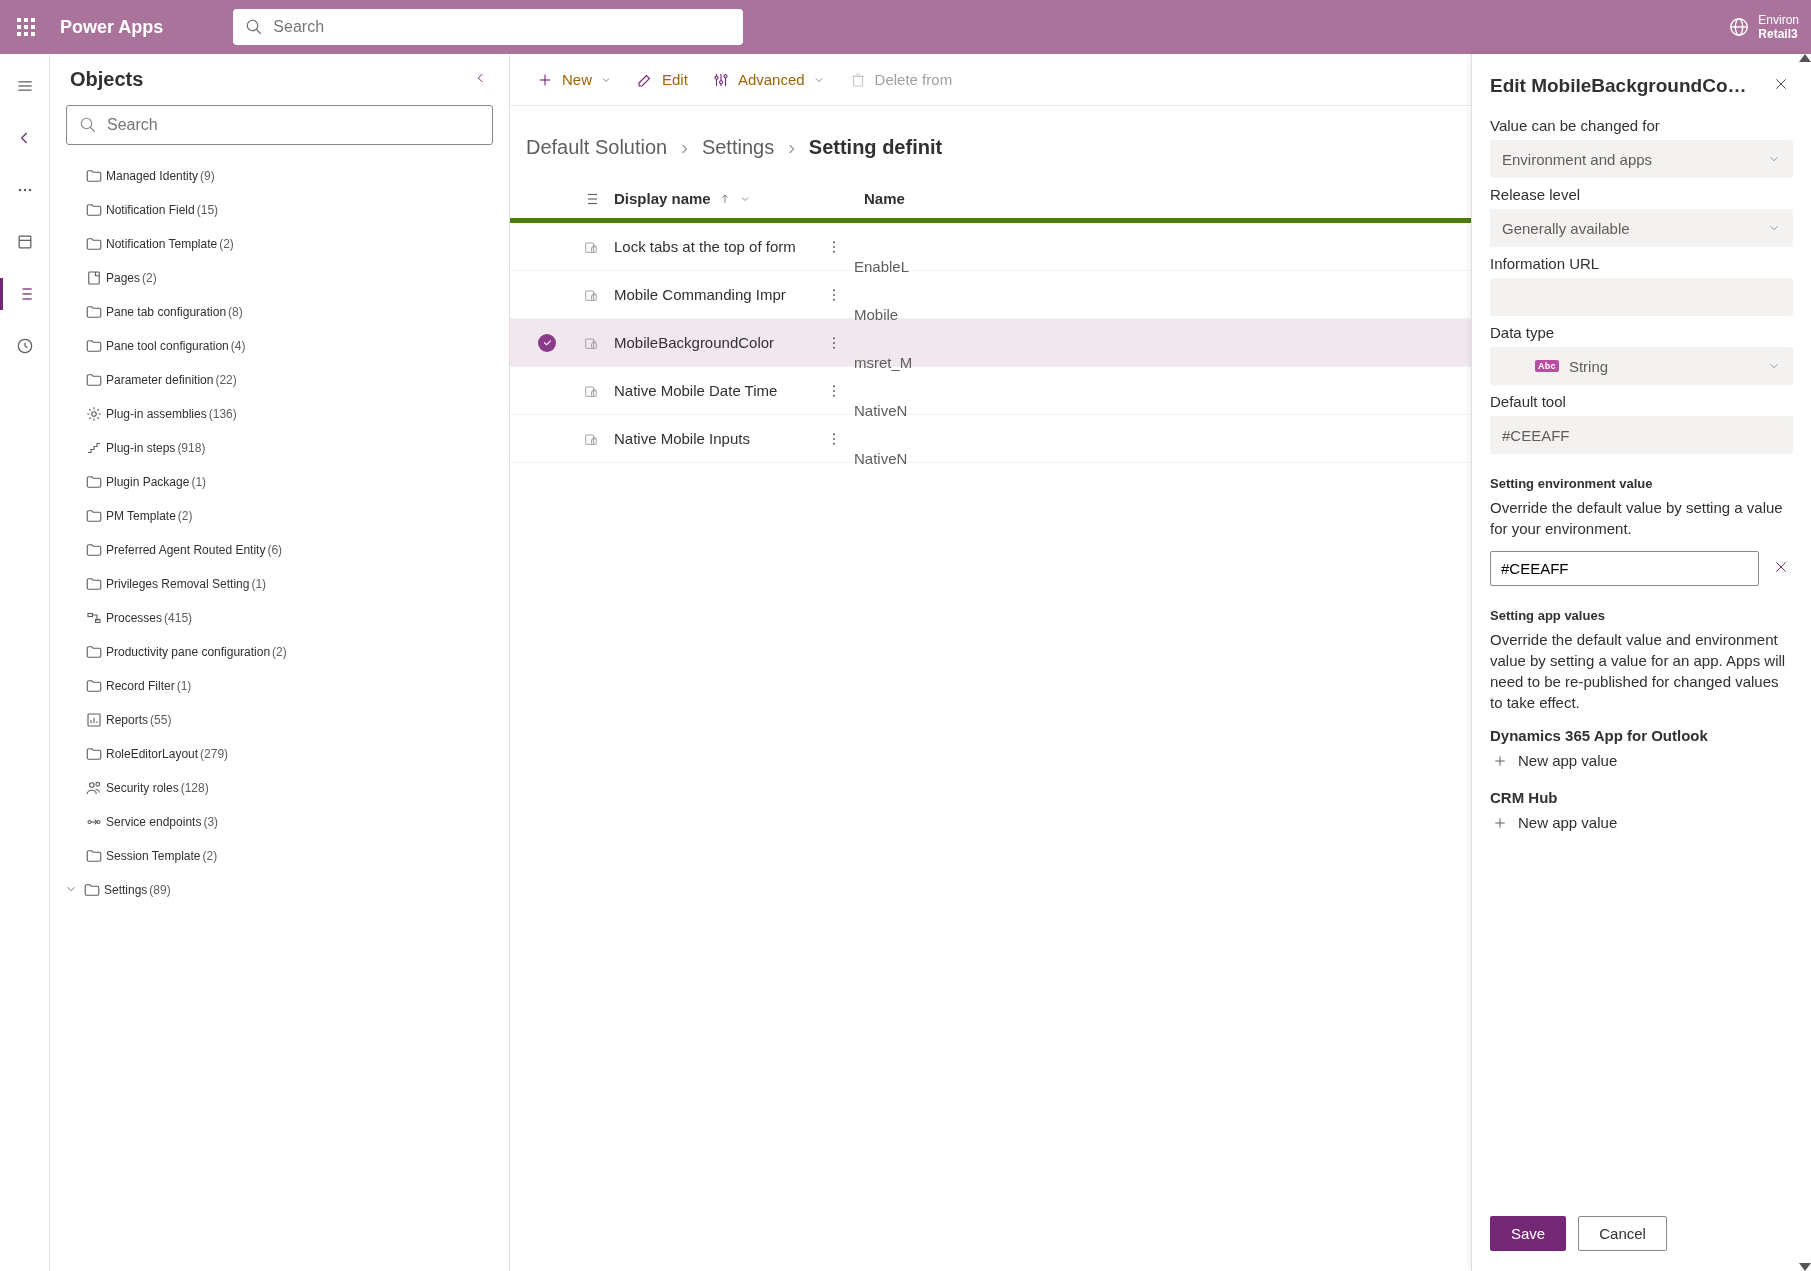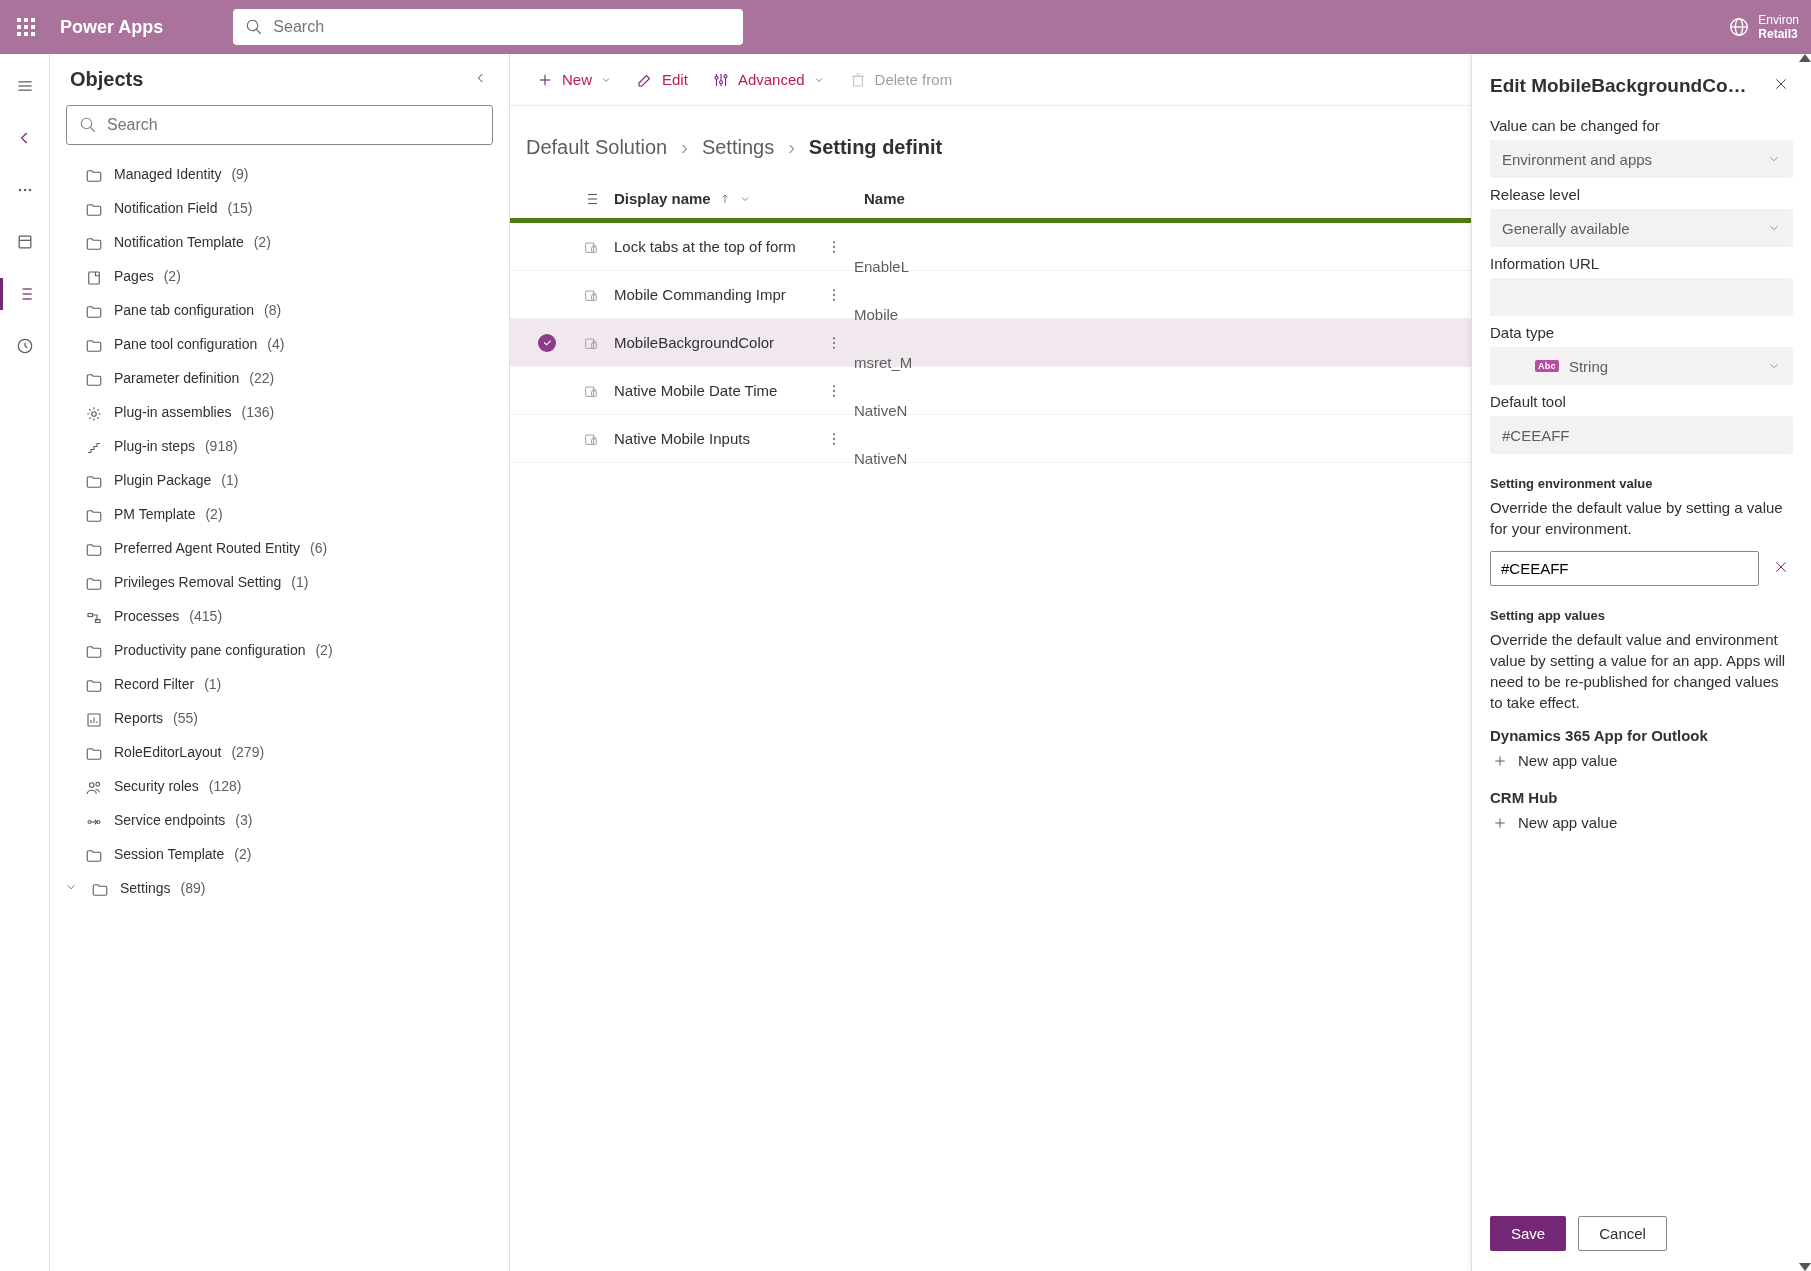--- a/index.html
+++ b/index.html
@@ -44,7 +44,7 @@
 
 .main { flex:1; display:flex; flex-direction:column; min-width:0; position:relative; }
 .cmdbar { height: 52px; border-bottom:1px solid #edebe9; display:flex; align-items:center; gap: 4px; padding: 0 16px; }
-.cmd { display:flex; align-items:center; gap:8px; padding: 6px 10px; cursor:pointer; color:#be185d; font-size:15px; border-radius:2px; }
+.cmd { display:flex; align-items:center; gap:8px; padding: 6px 10px; cursor:pointer; color:#a16207; font-size:15px; border-radius:2px; }
 .cmd svg { width:18px; height:18px; }
 .cmd.disabled { color:#a19f9d; }
 .cmd .chev { width:12px; height:12px; }

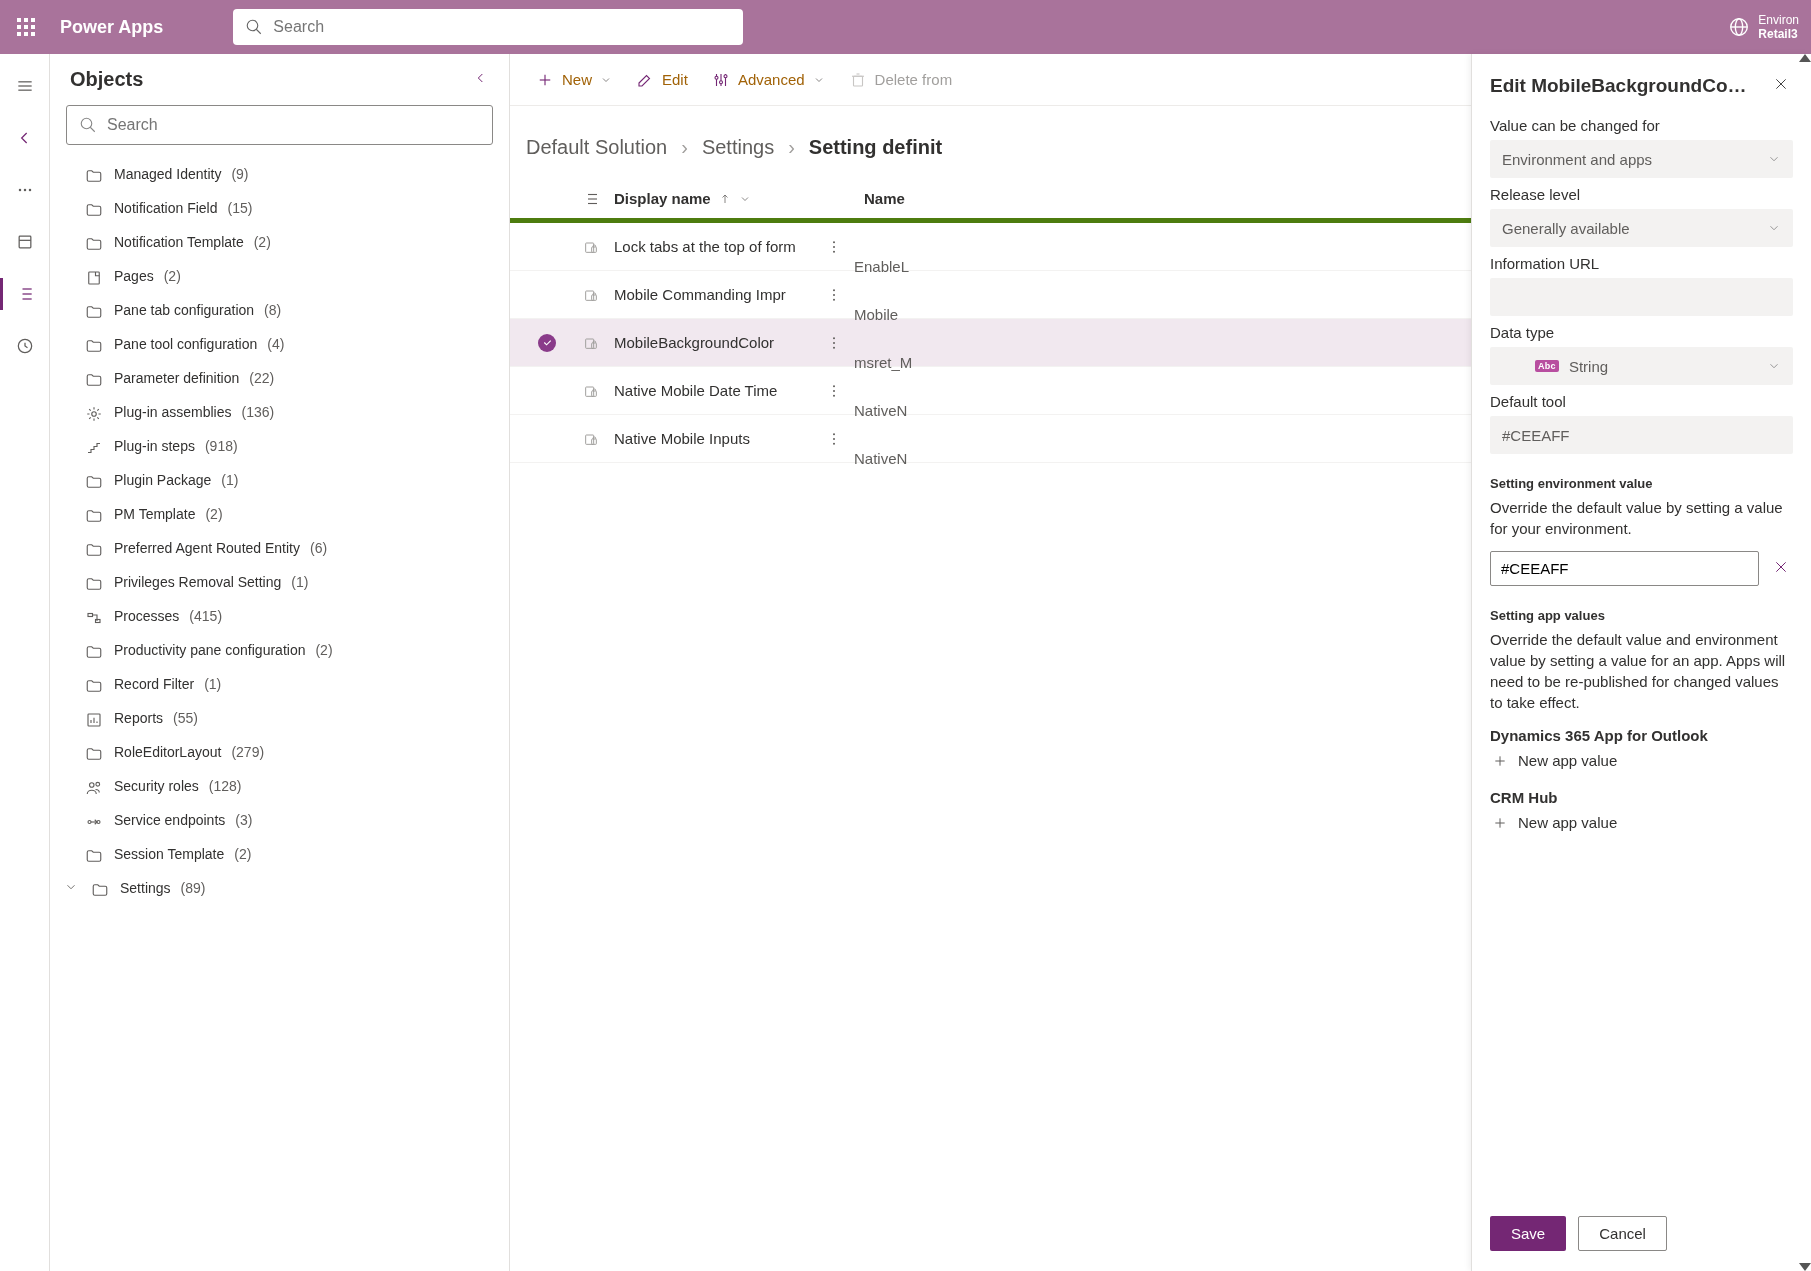--- a/index.html
+++ b/index.html
@@ -34,7 +34,7 @@
 .tree { flex:1; overflow-y:auto; padding: 4px 0 20px 8px; position:relative; }
 .tree::-webkit-scrollbar { width: 10px; }
 .tree::-webkit-scrollbar-thumb { background:#c8c6c4; }
-.tree-item { display:flex; gap:10px; padding: 7px 10px 7px 26px; cursor:pointer; font-size:14px; color:#323130; }
+.tree-item { display:flex; align-items:center; gap:2px; padding: 7px 10px 7px 26px; cursor:pointer; font-size:12px; color:#323130; }
 .tree-icon { width:20px; height:20px; color:#605e5c; display:flex; align-items:center; justify-content:center; }
 .tree-icon svg { width:18px; height:18px; stroke: currentColor; fill:none; }
 .tree-count { color:#605e5c; }

